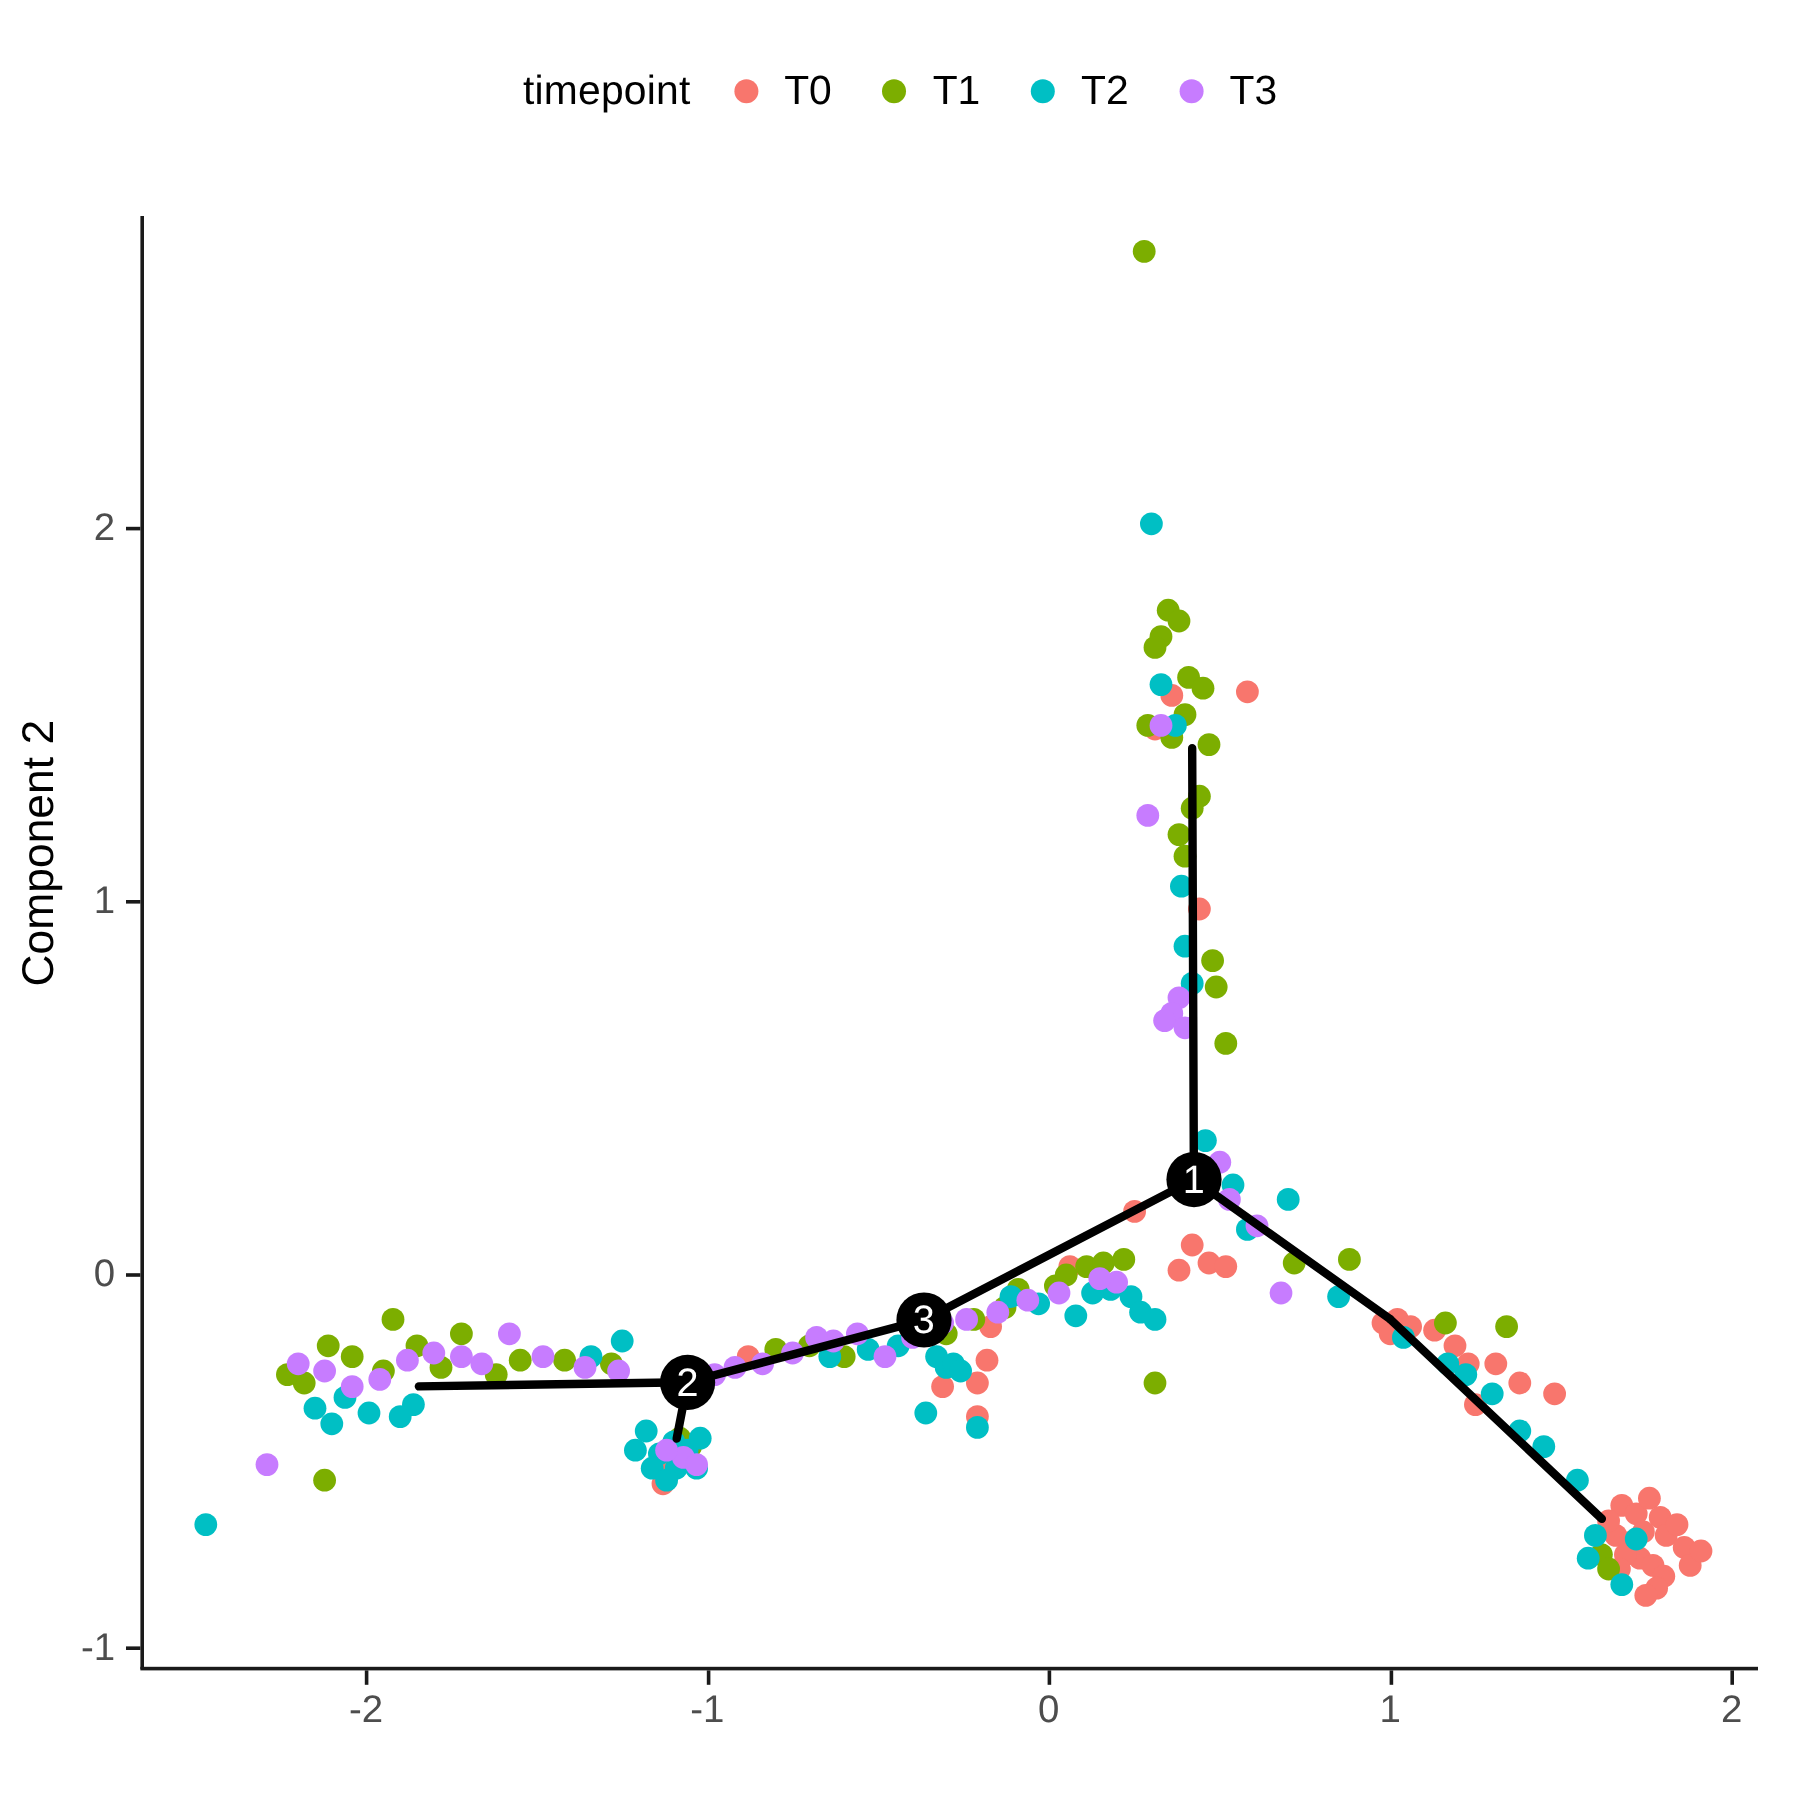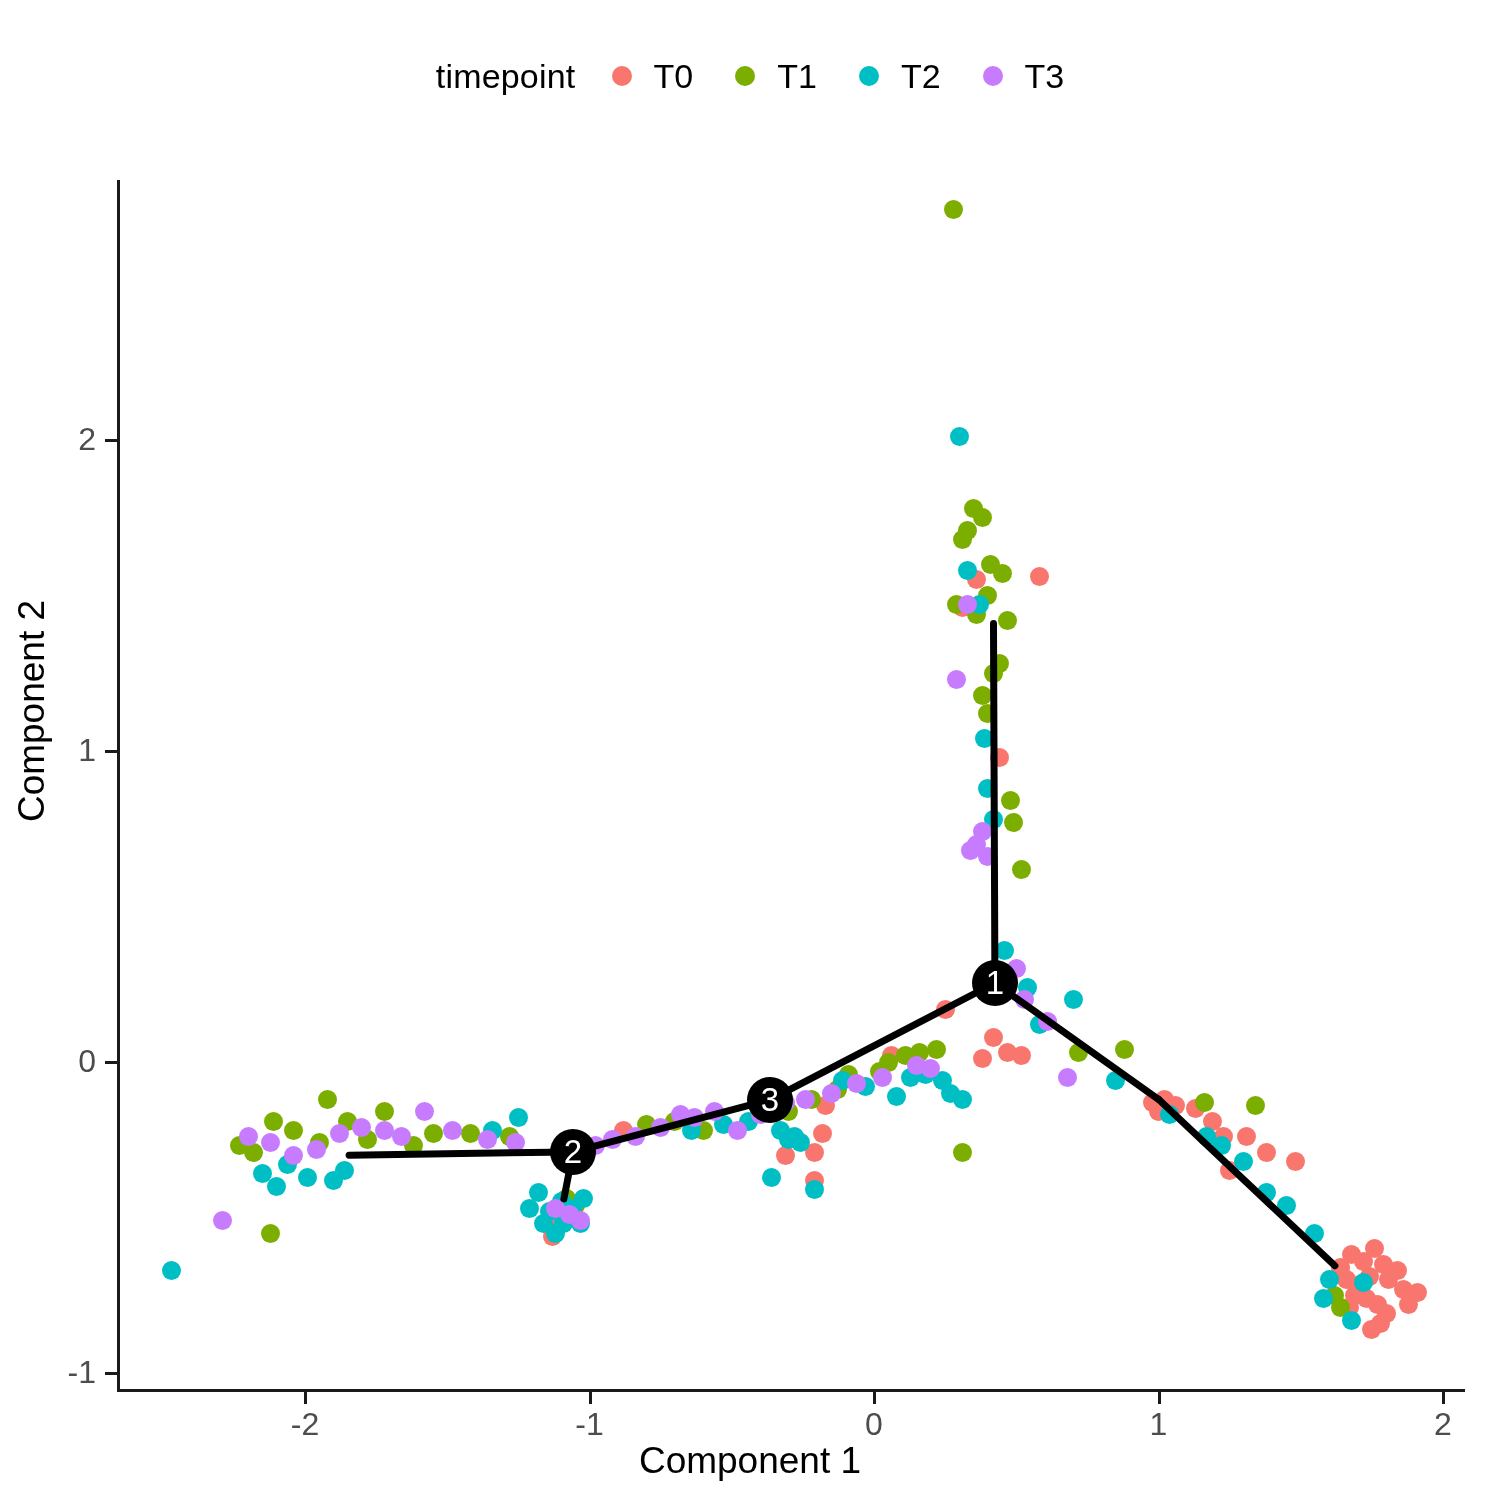--- a/index.html
+++ b/index.html
@@ -311,7 +311,6 @@
       <div class="node" style="width: 46px; height: 46px; left: 746.873px; top: 1076.94px;">3</div>
     </div>
 
-  <div id="xlab">Component 1</div>
   <div id="ylab">Component 2</div>
 
 </div>

